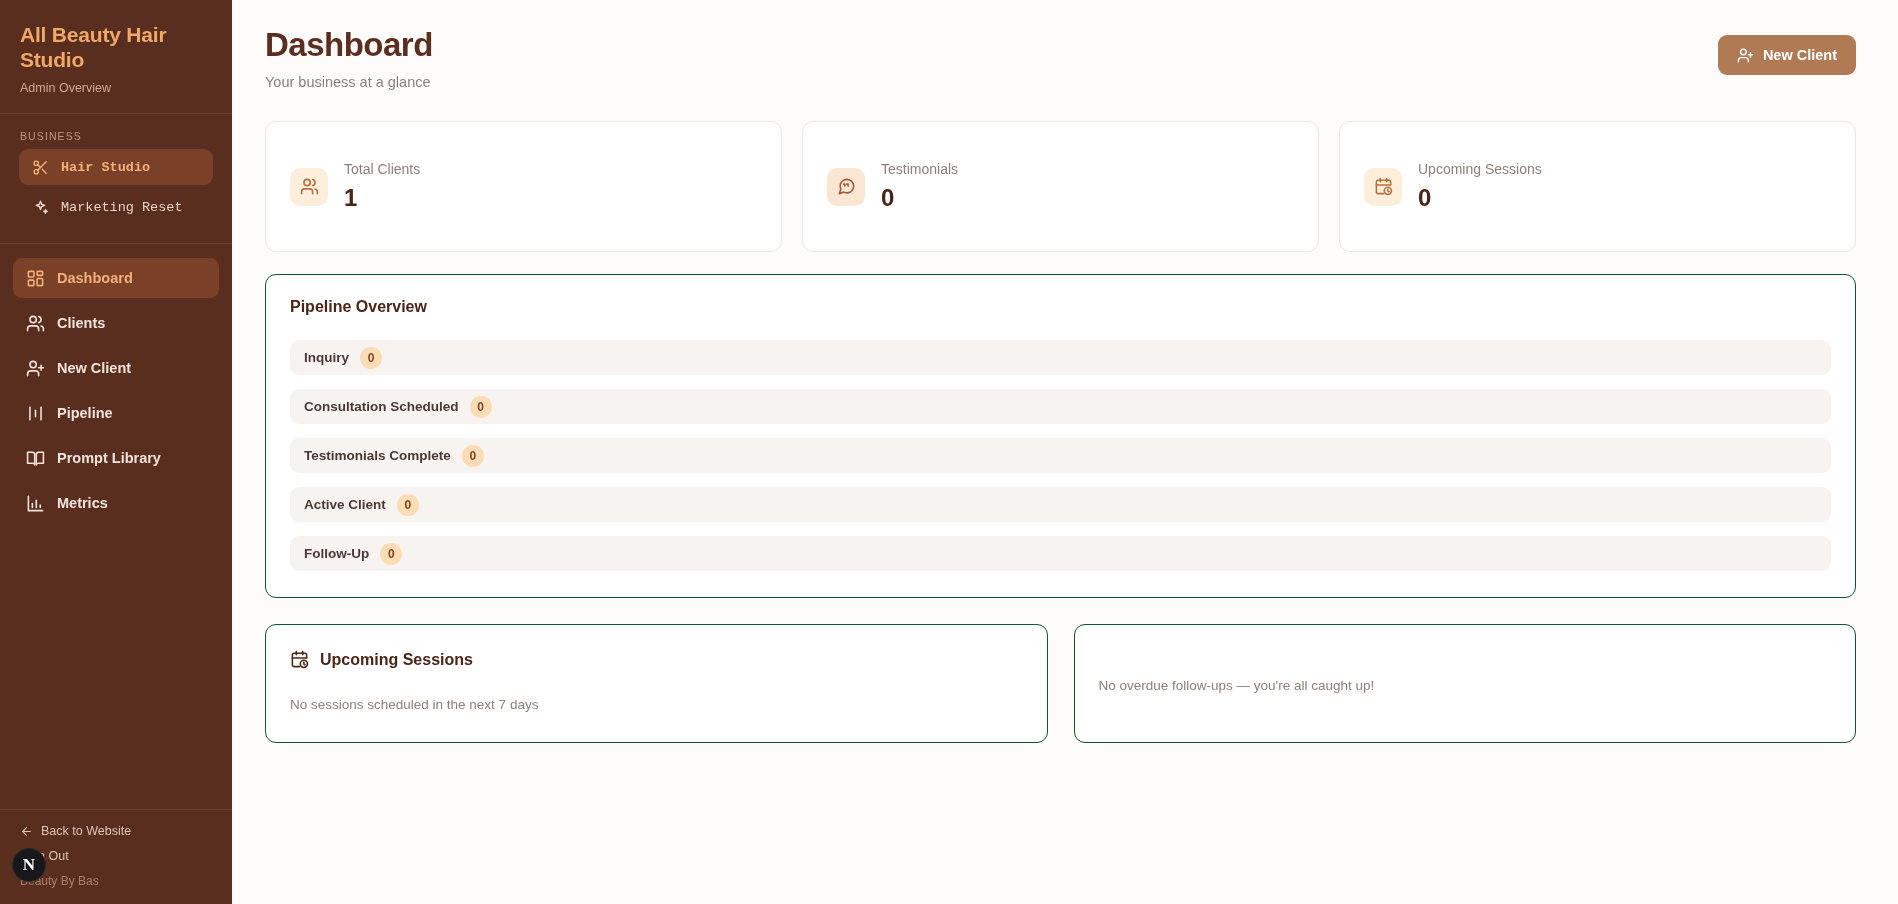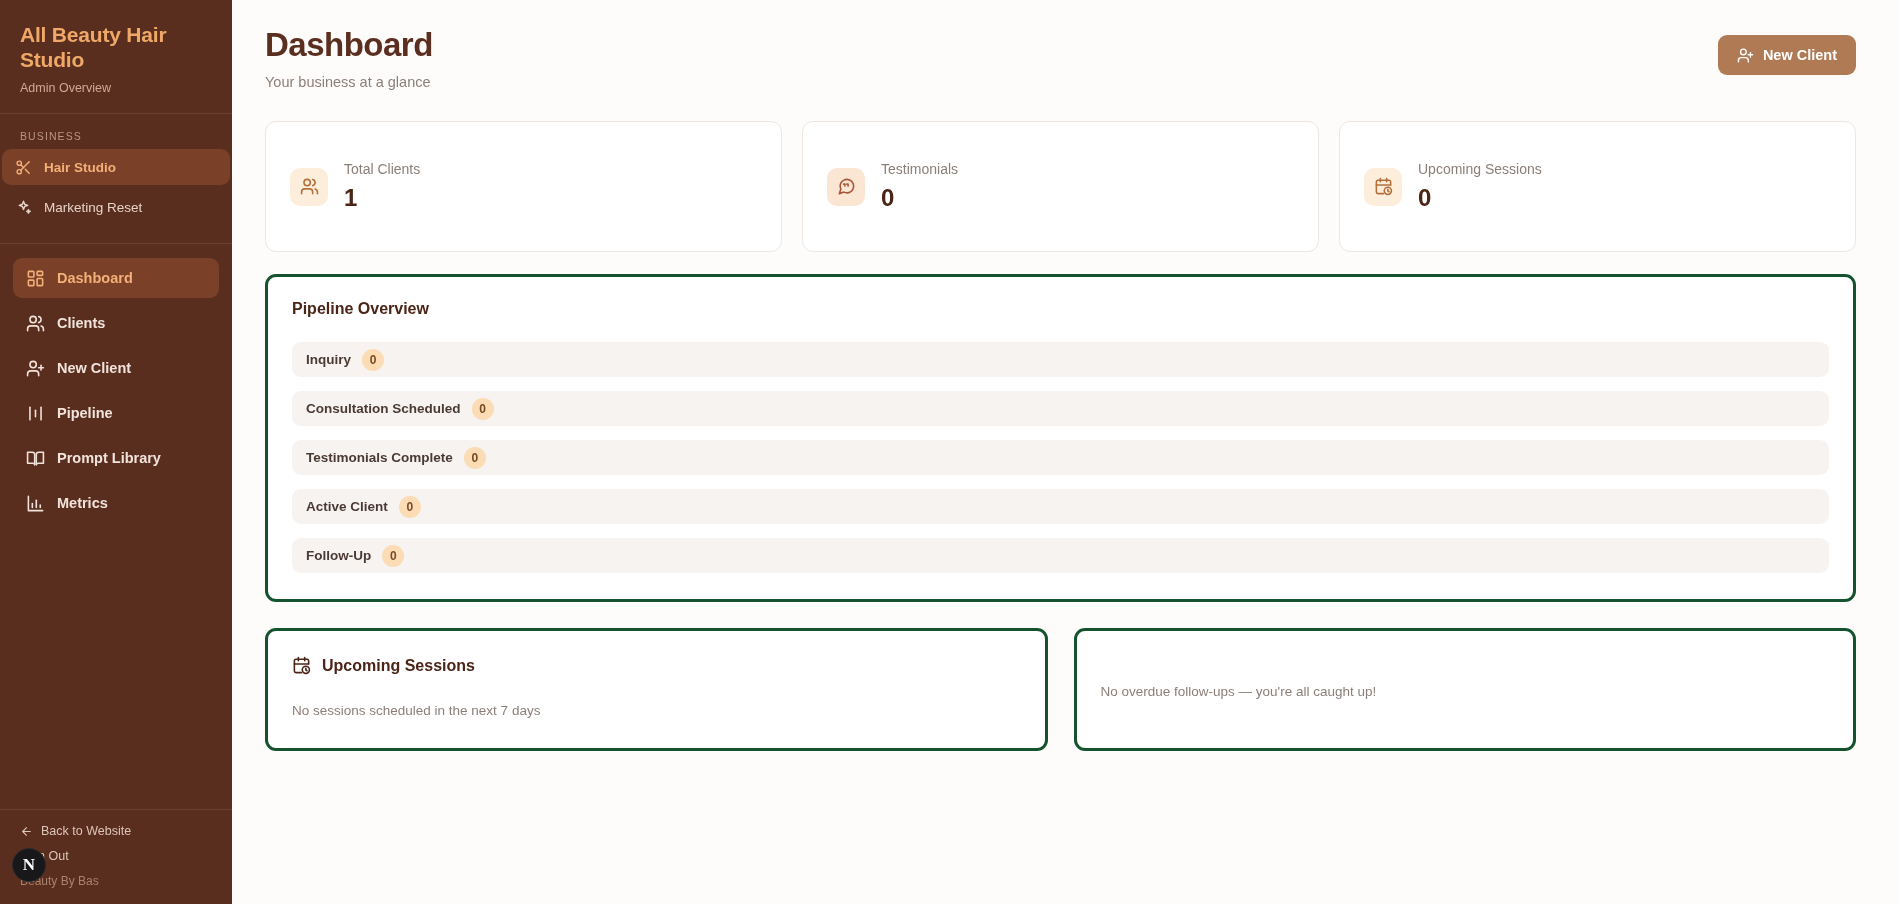--- a/index.html
+++ b/index.html
@@ -32,7 +32,7 @@
     font-size: 10.5px; letter-spacing: 1.1px; color: #bb9684;
     padding: 16px 20px 7px 20px; text-transform: uppercase;
   }
-  .nav-group { padding: 0 2px; }
+  .nav-group { padding: 0 19px; font-family: Liberation Mono, monospace; }
   .nav-item {
     display: flex; align-items: center; gap: 12px;
     height: 36px; padding: 0 13px; margin-bottom: 4px;

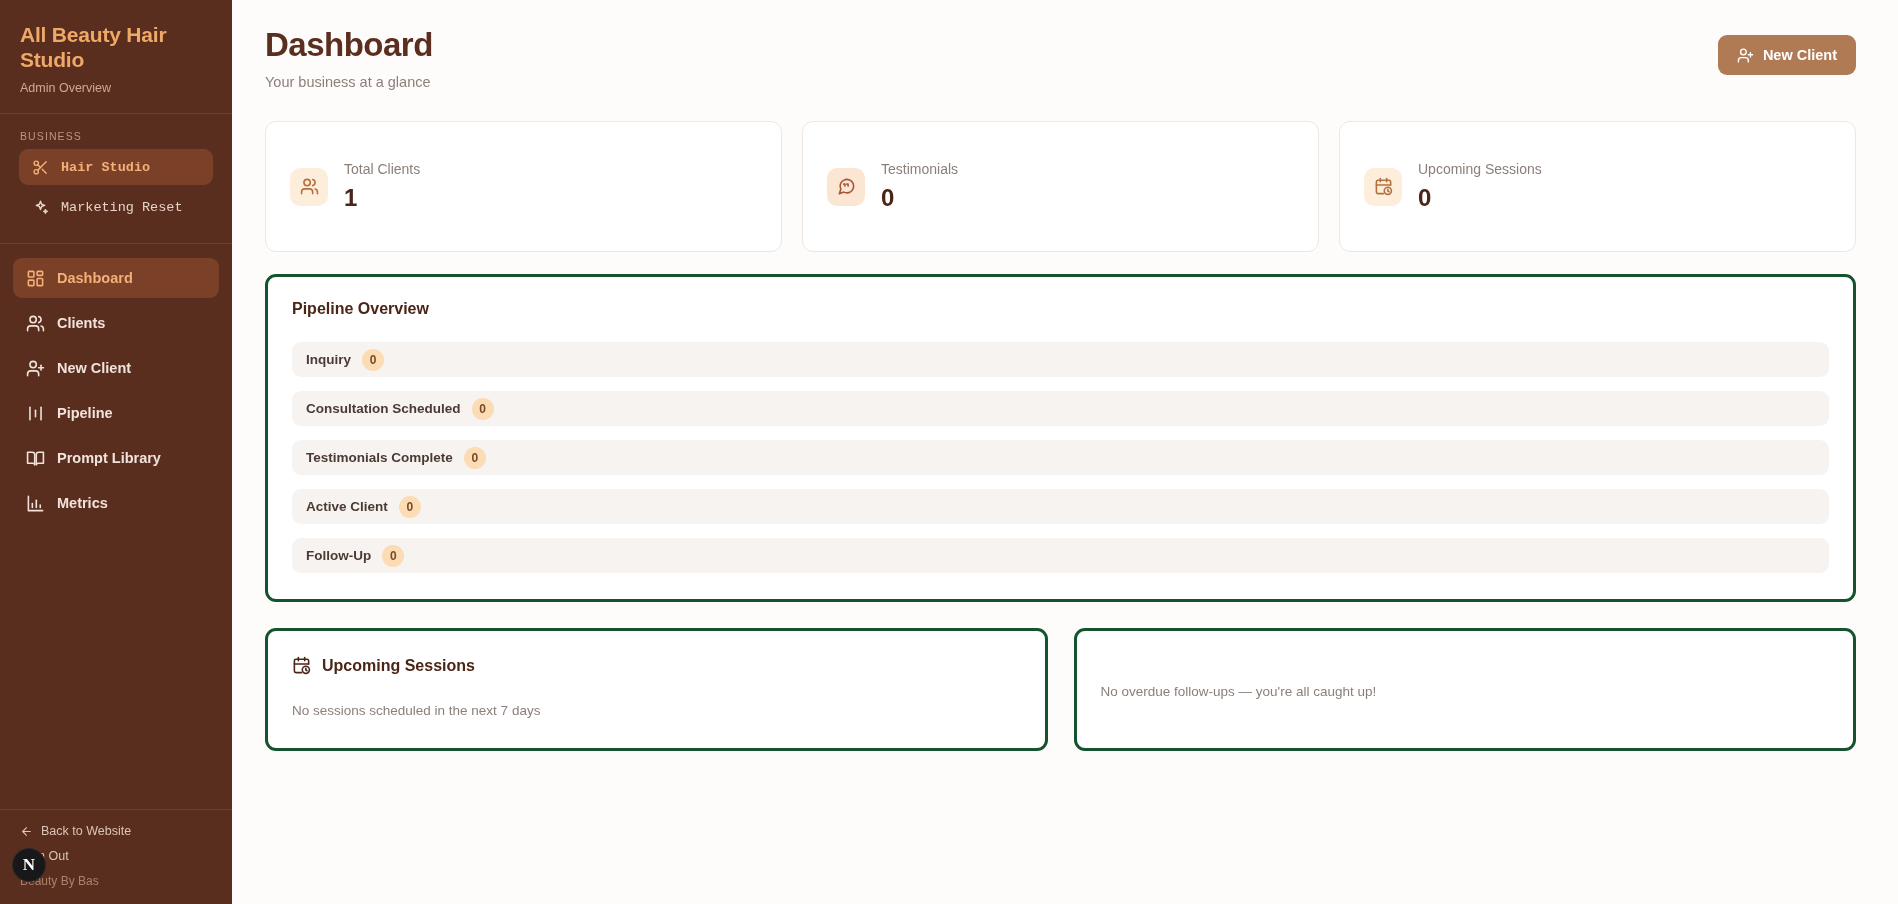--- a/index.html
+++ b/index.html
@@ -108,7 +108,7 @@
 
   
   .panel {
-    background: #ffffff; border: 3px solid #14532d;
+    background: #ffffff; border: 1px solid #14532d;
     border-radius: 11px;
   }
   .pipeline { margin-top: 22px; padding: 23px 24px 26px 24px; }

